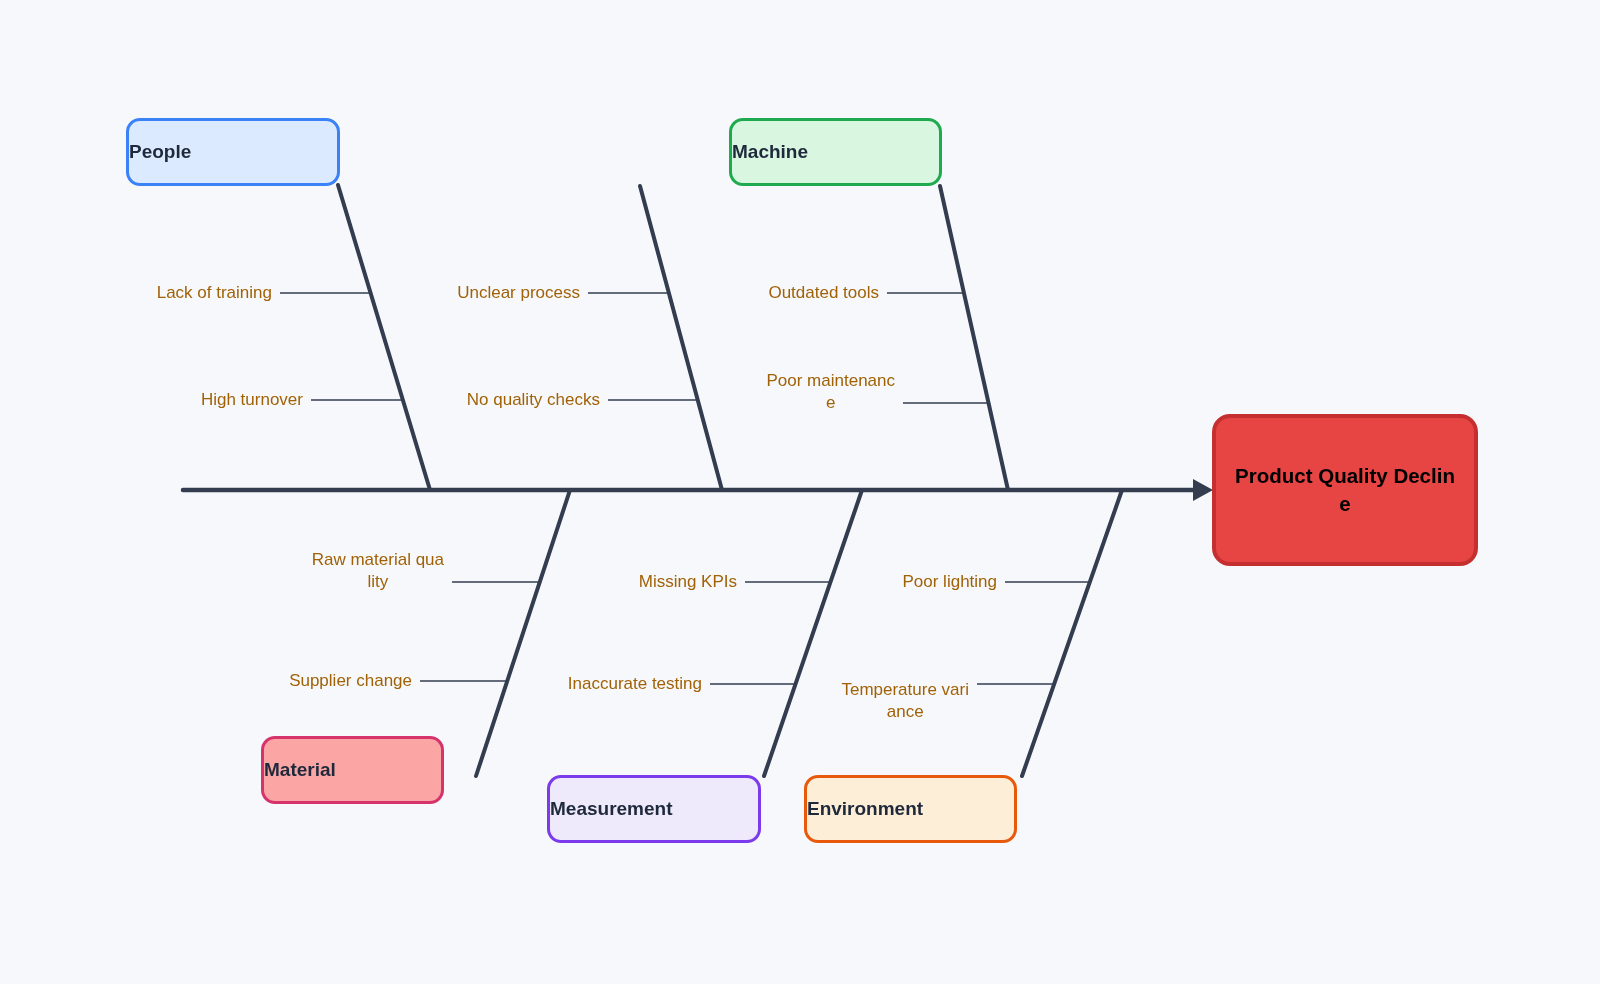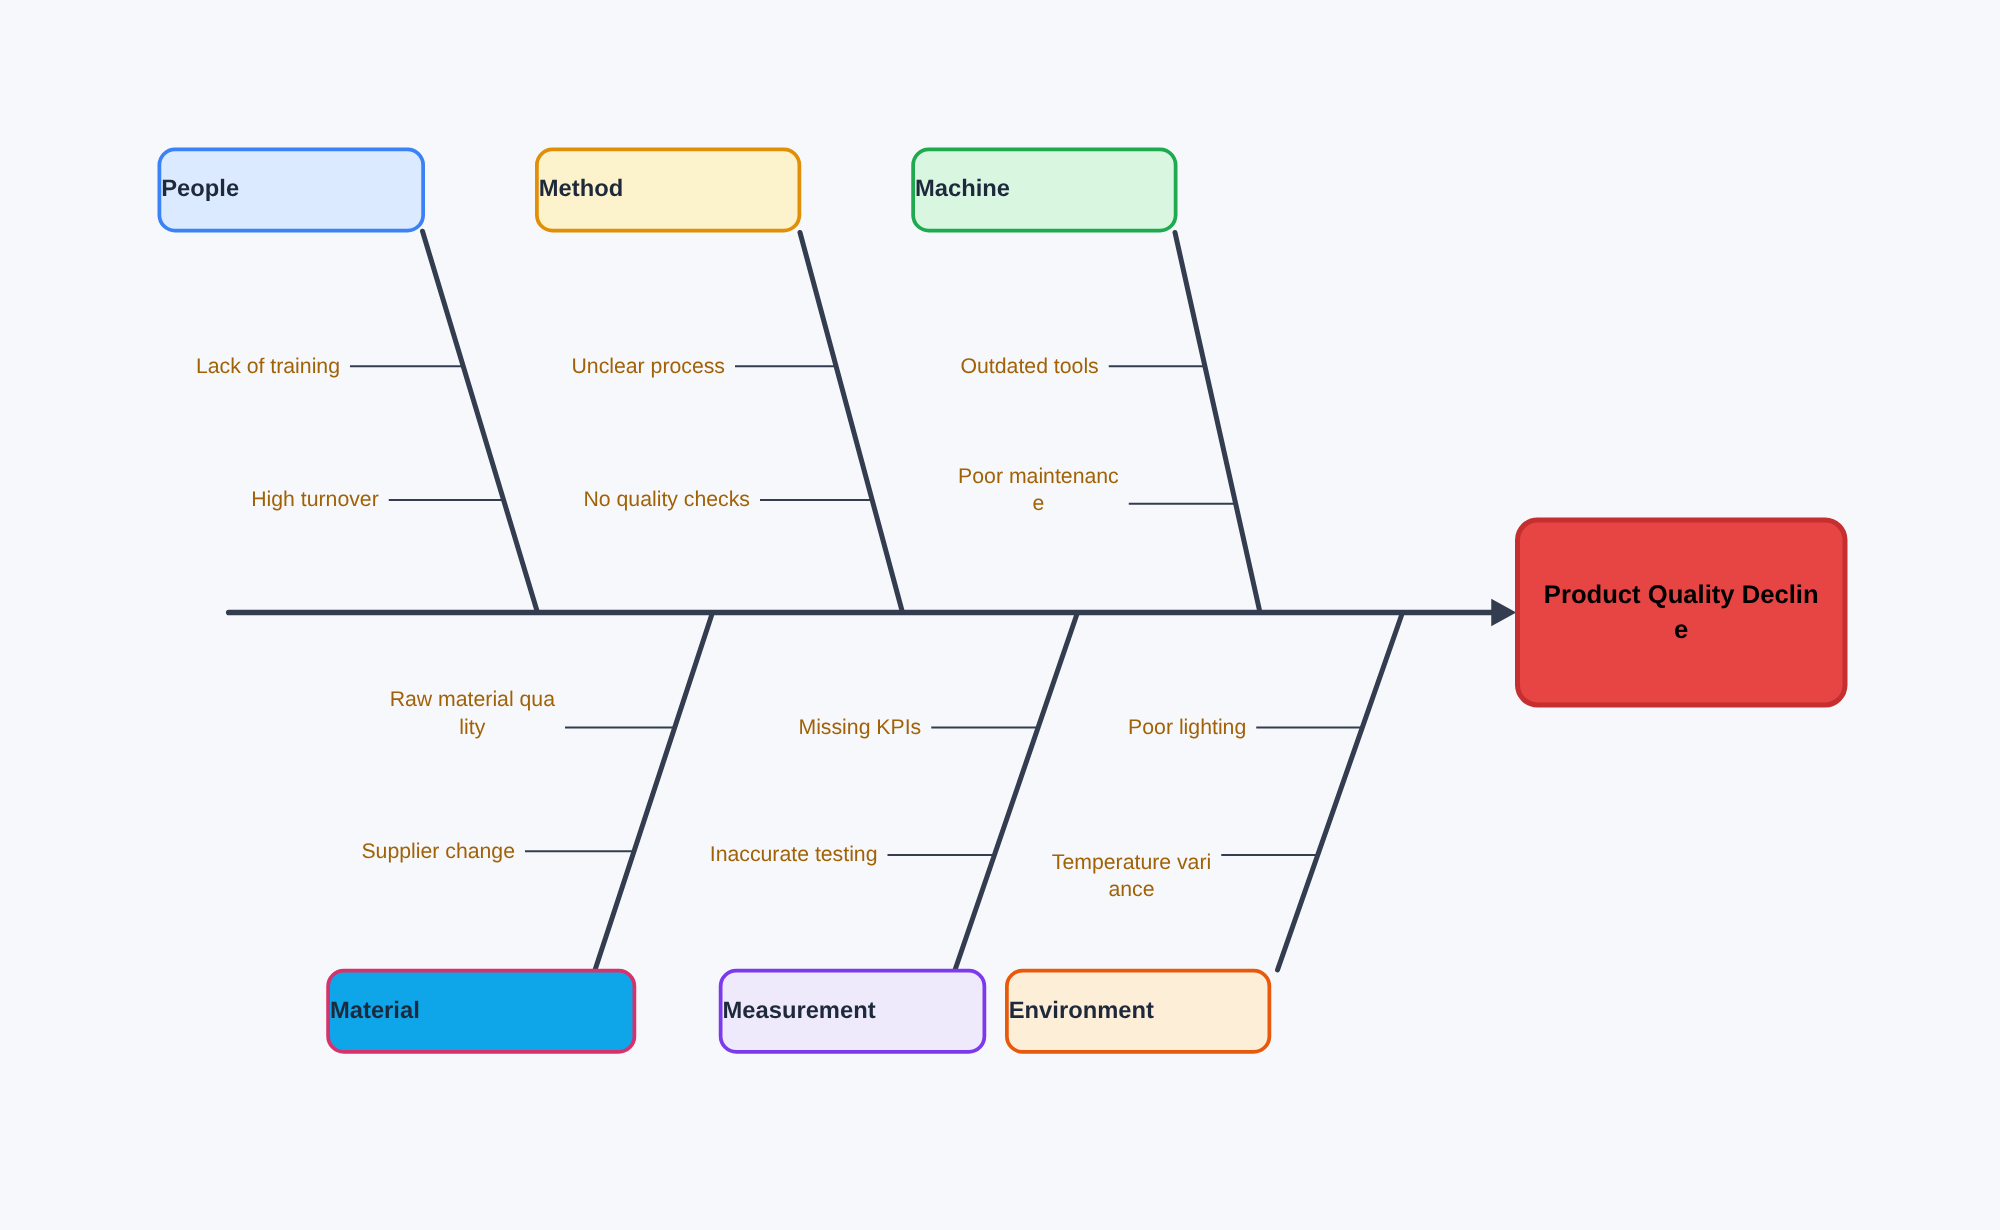--- a/index.html
+++ b/index.html
@@ -106,9 +106,6 @@
   <div class="cat-box" style="left: 126px; top: 118px; width: 214px; background-color: rgb(219, 234, 254); border-color: rgb(59, 130, 246);">
     <span>People</span>
   </div>
-  <div class="cat-box" style="left: 428px; top: 118px; width: 213px; background-color: rgb(252, 243, 205); border-color: rgb(225, 143, 6);">
-    <span>Method</span>
-  </div>
   <div class="cat-box" style="left: 729px; top: 118px; width: 213px; background-color: rgb(217, 246, 225); border-color: rgb(31, 170, 79);">
     <span>Machine</span>
   </div>

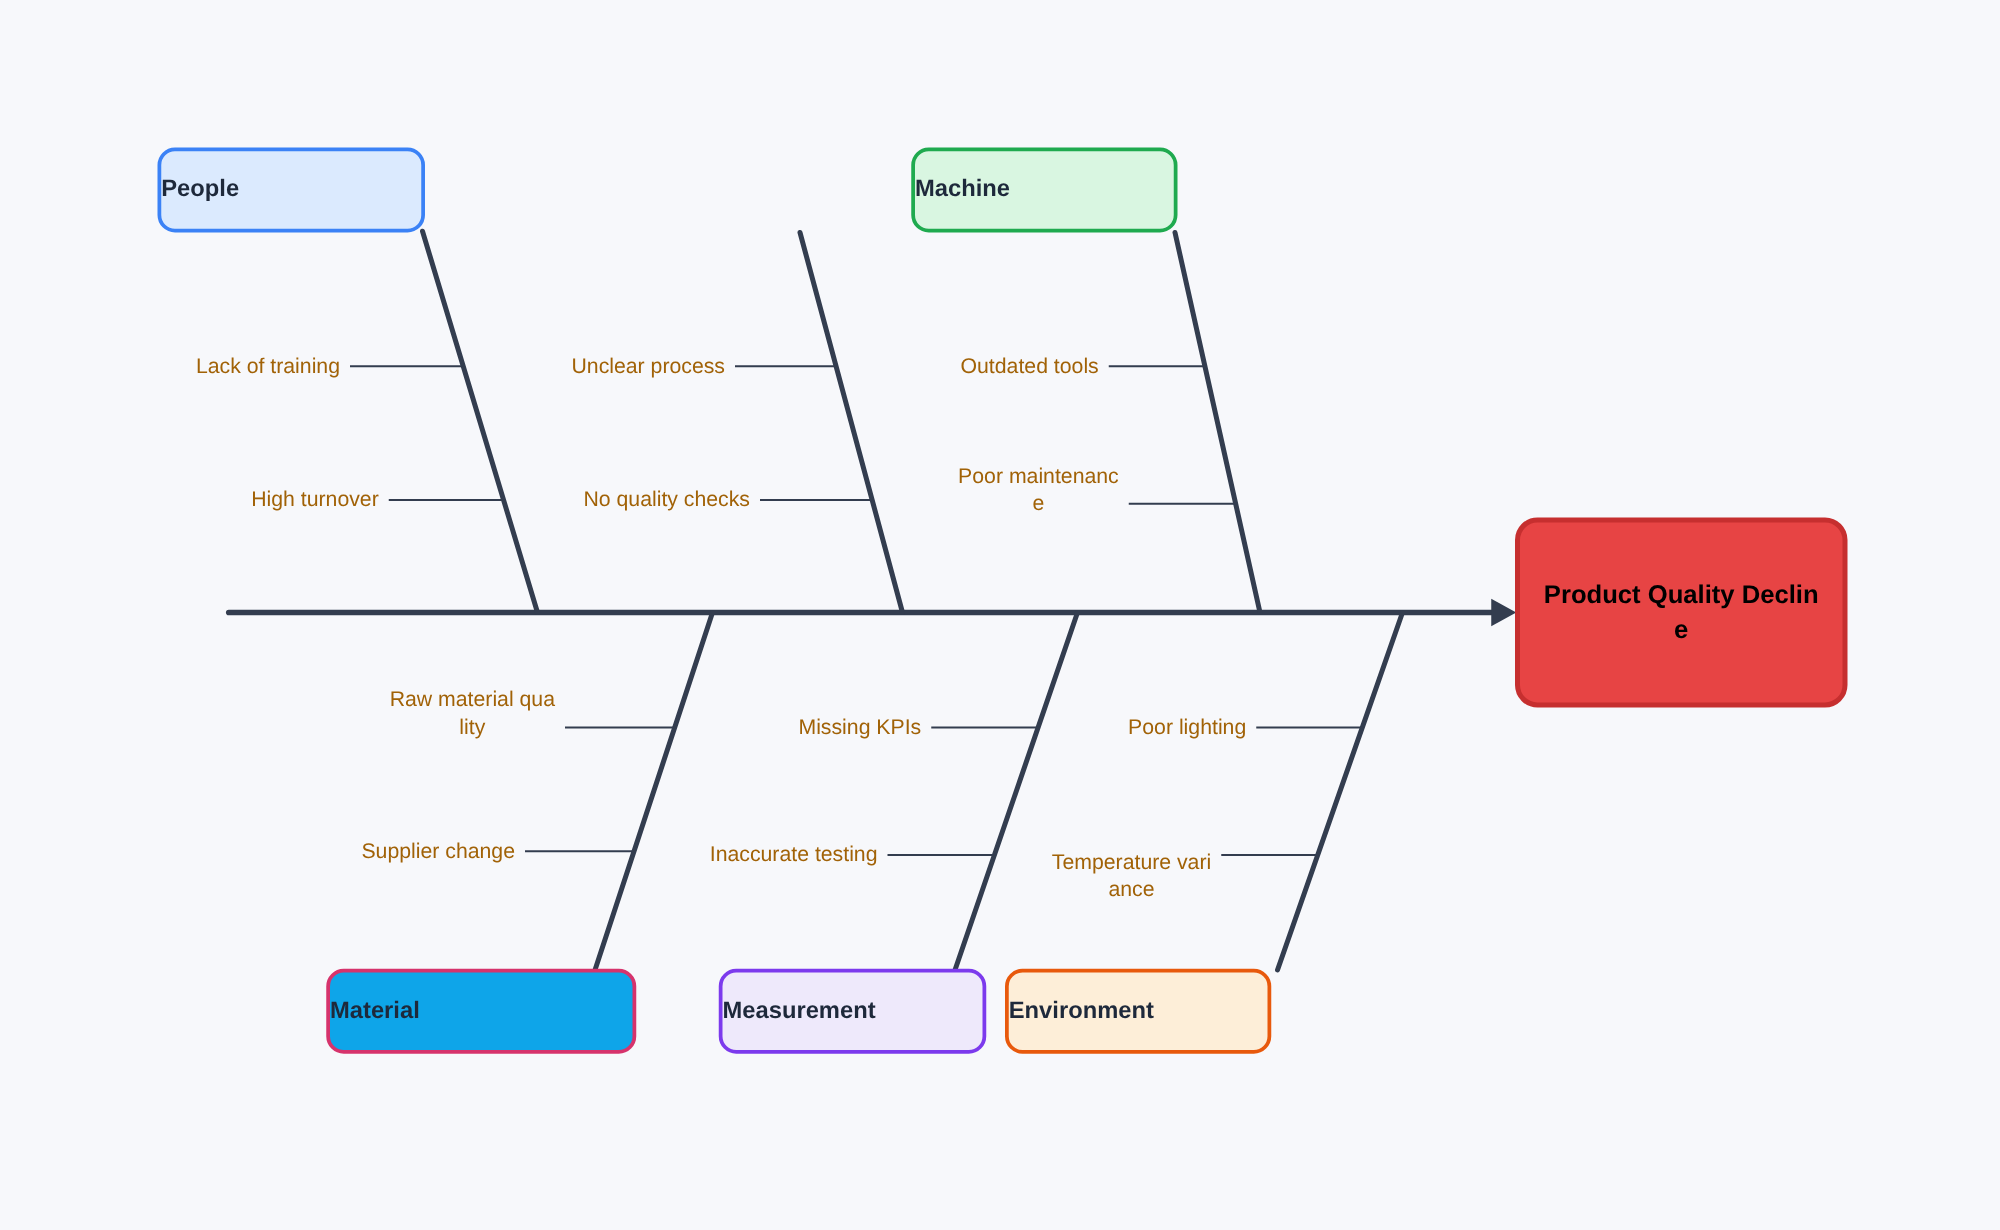--- a/index.html
+++ b/index.html
@@ -110,7 +110,7 @@
     <span>Machine</span>
   </div>
 
-  <div class="cat-box" style="left: 261px; top: 775px; width: 248px; background-color: #0ea5e9; border-color: rgb(214, 51, 108);">
+  <div class="cat-box" style="left: 261px; top: 736px; width: 183px; background-color: #fca5a5; border-color: rgb(214, 51, 108);">
     <span>Material</span>
   </div>
   <div class="cat-box" style="left: 547px; top: 775px; width: 214px; background-color: rgb(238, 233, 251); border-color: rgb(124, 58, 237); margin-left: 28px;">

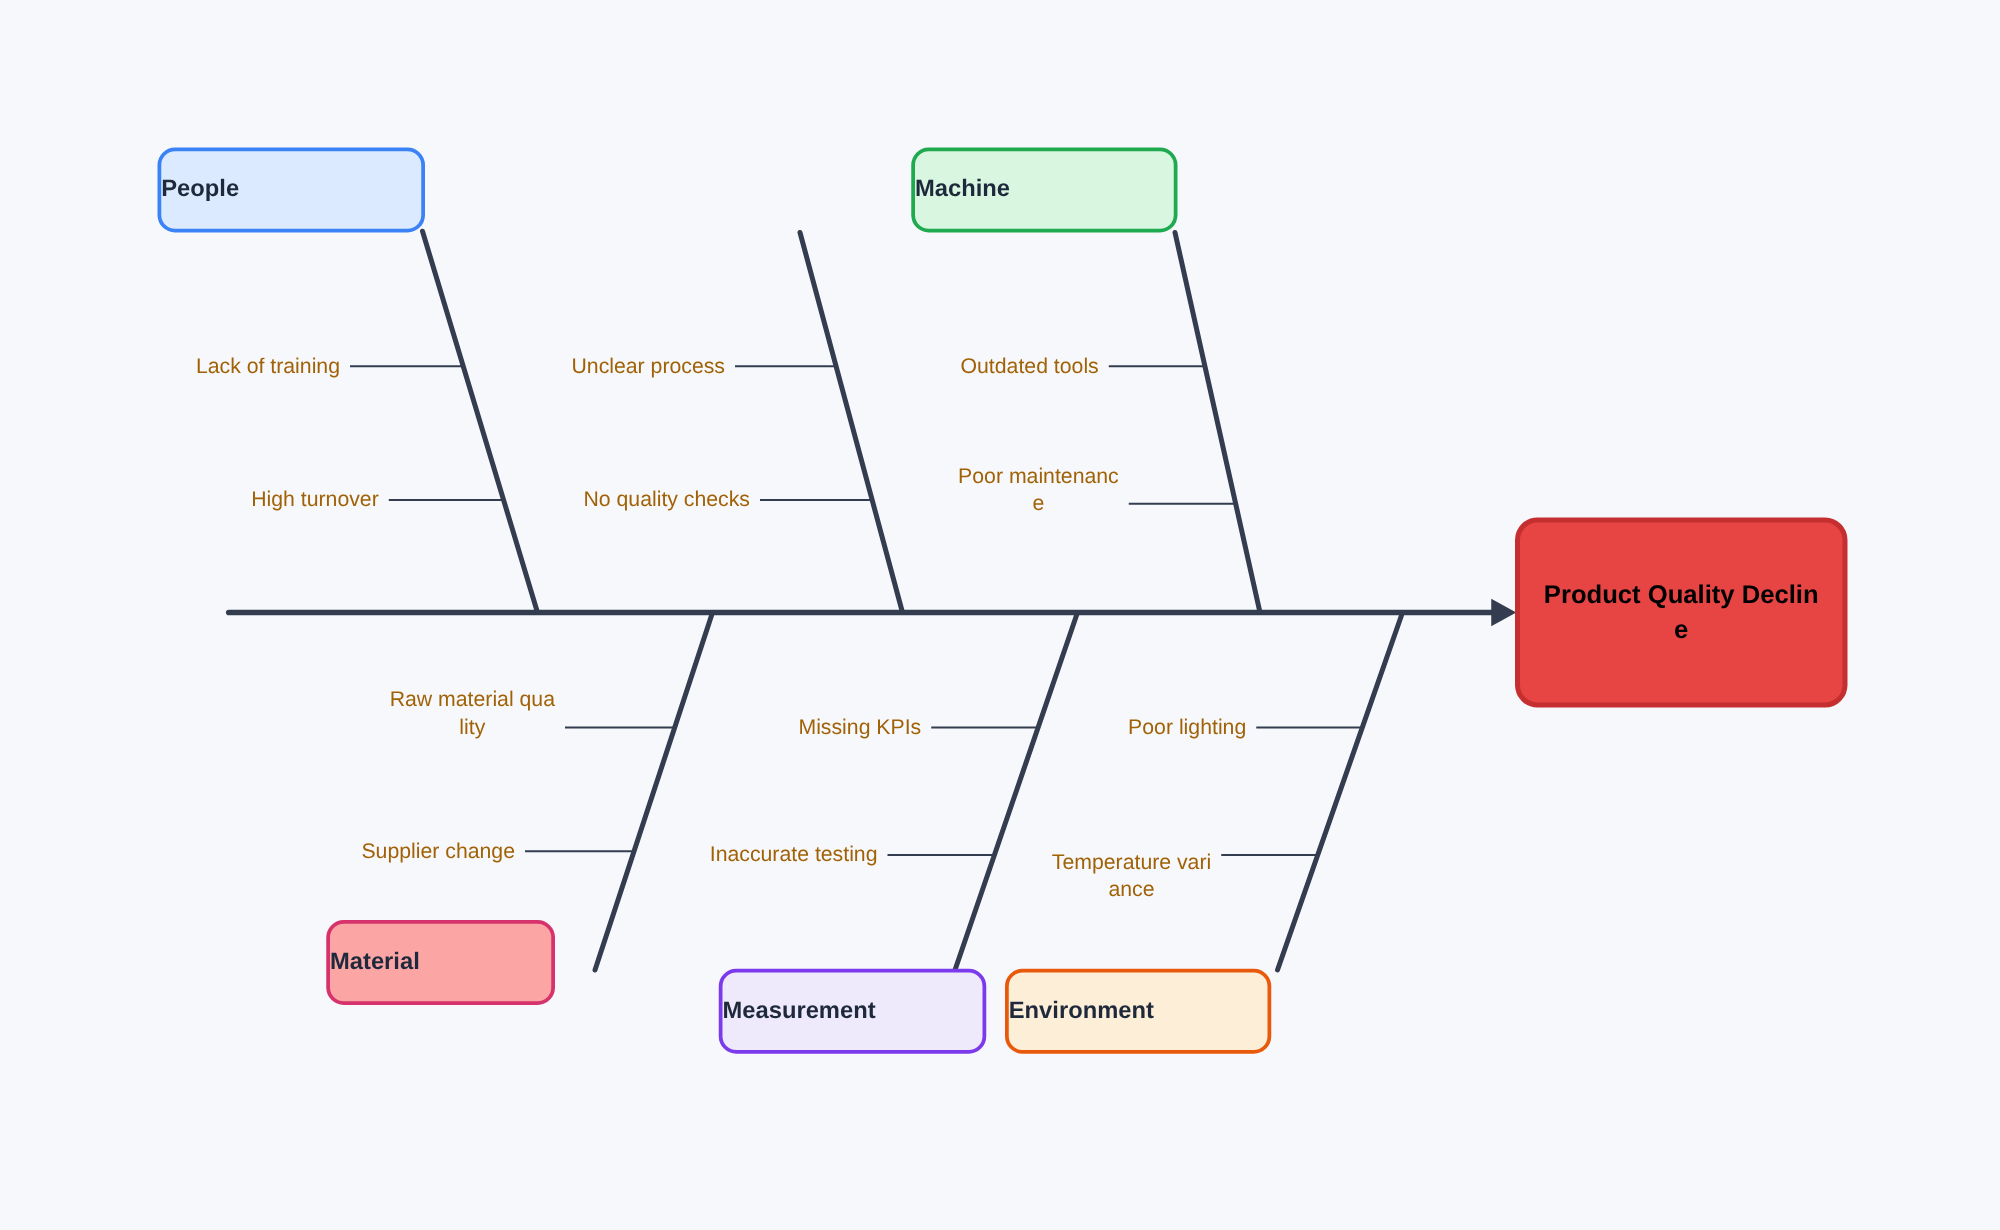--- a/index.html
+++ b/index.html
@@ -113,7 +113,7 @@
   <div class="cat-box" style="left: 261px; top: 736px; width: 183px; background-color: #fca5a5; border-color: rgb(214, 51, 108);">
     <span>Material</span>
   </div>
-  <div class="cat-box" style="left: 547px; top: 775px; width: 214px; background-color: rgb(238, 233, 251); border-color: rgb(124, 58, 237); margin-left: 28px;">
+  <div class="cat-box" style="left: 547px; top: 775px; width: 214px; background-color: rgb(238, 233, 251); border-color: rgb(124, 58, 237);">
     <span>Measurement</span>
   </div>
   <div class="cat-box" style="left: 804px; top: 775px; width: 213px; background-color: rgb(253, 238, 216); border-color: rgb(232, 89, 12);">

